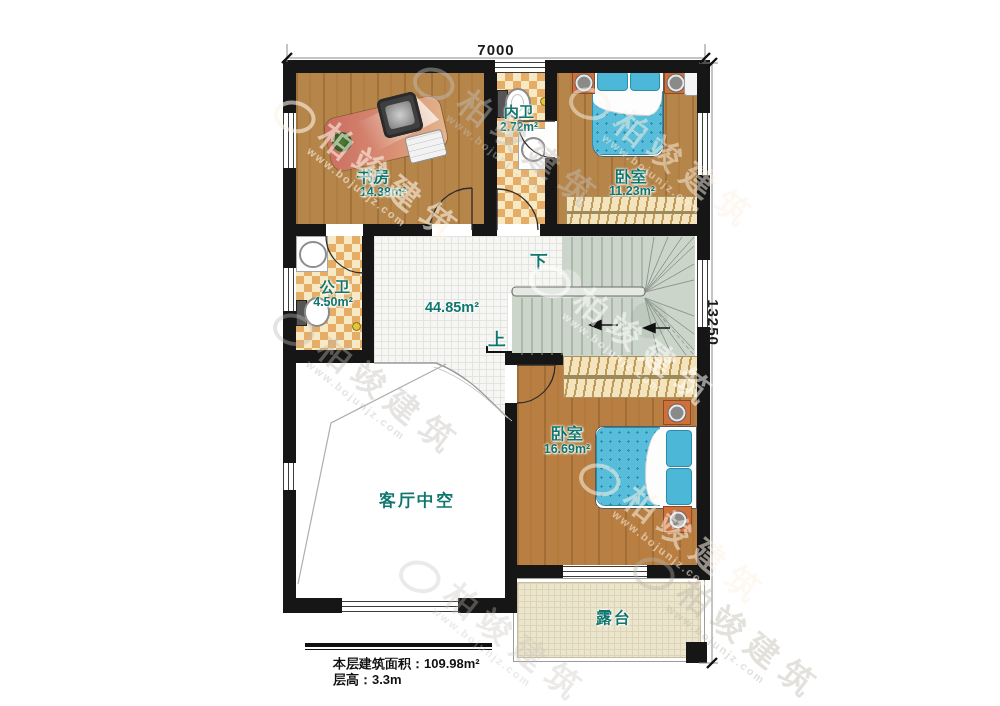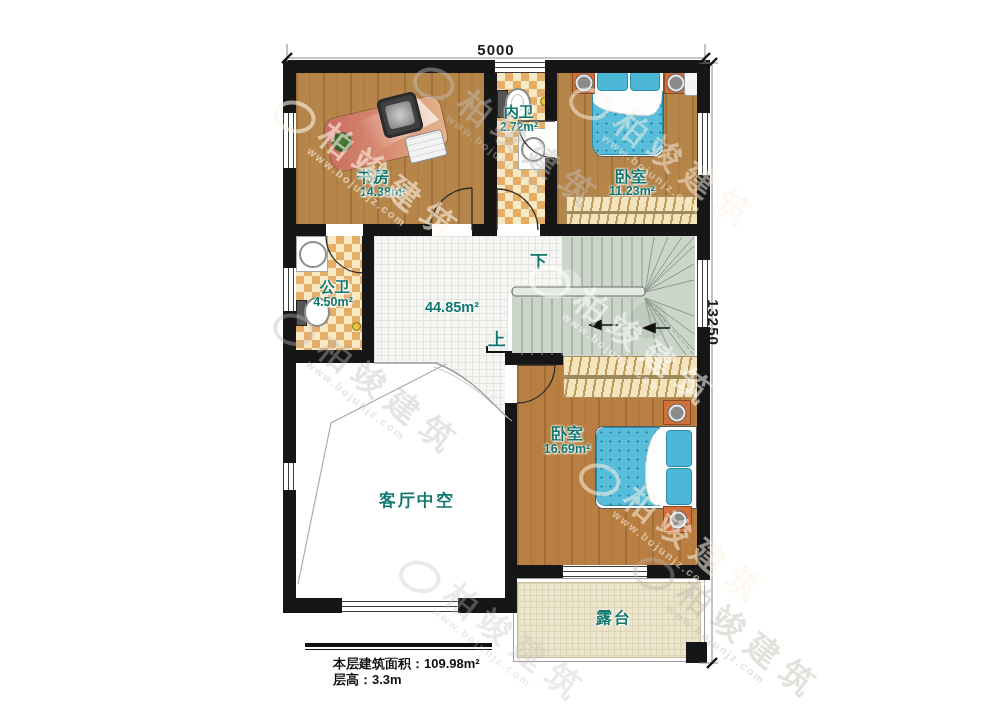--- a/index.html
+++ b/index.html
@@ -258,7 +258,7 @@
   <div class="lab area" style="left:567px;top:449px;">16.69m²</div>
   <div class="lab" style="left:614px;top:618px;font-size:16px;letter-spacing:2px;">露台</div>
 
-  <div class="dim" style="left:466px;top:41px;width:60px;">5000</div>
+  <div class="dim" style="left:466px;top:41px;width:60px;">7000</div>
   <div class="dim" style="left:683px;top:314px;width:60px;transform:rotate(90deg);">13250</div>
 
   <div class="abs" style="left:305px;top:643px;width:187px;height:4px;background:#111;z-index:7;"></div>

